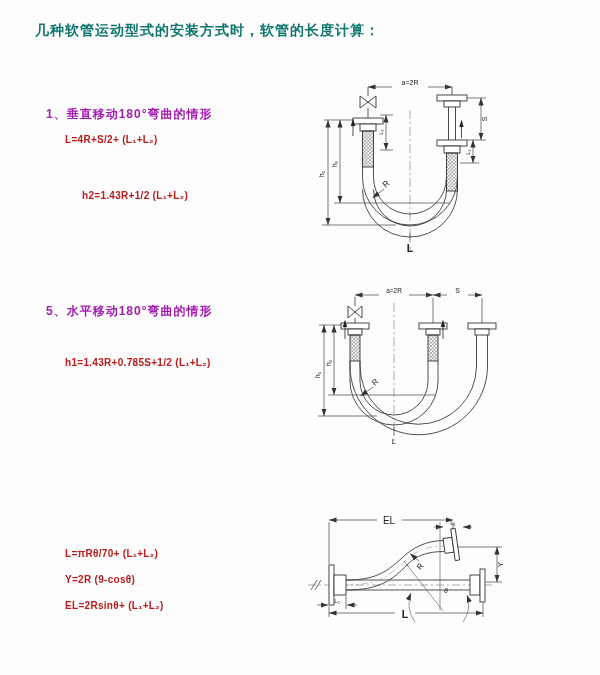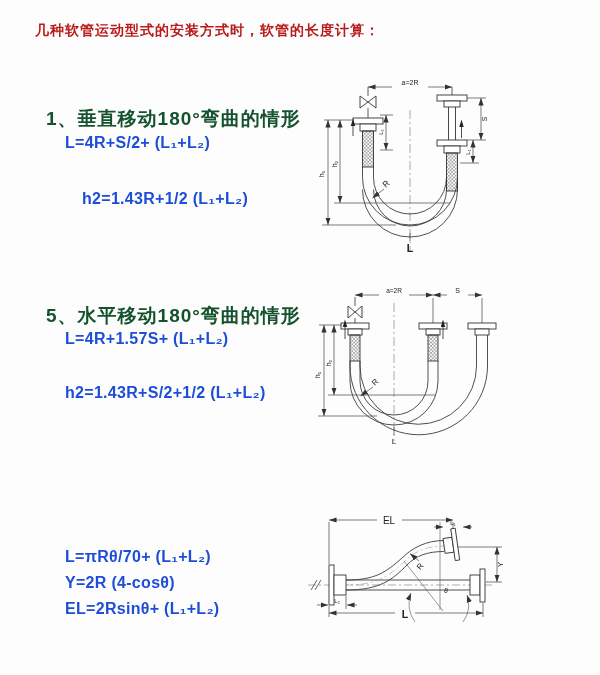--- a/index.html
+++ b/index.html
@@ -5,7 +5,7 @@
   html,body{margin:0;padding:0;background:#e8e8e8;}
   #page{position:relative;width:600px;height:675px;background:#fdfdfd;overflow:hidden;
         font-family:"Liberation Sans","DejaVu Sans",sans-serif;color:#111;}
-  .title{position:absolute;left:35px;top:22px;font-size:14px;font-weight:bold;letter-spacing:1px;color:#b91c1c;}
+  .title{position:absolute;left:35px;top:22px;font-size:14px;font-weight:bold;letter-spacing:1px;color:#0f766e;}
   .heading{position:absolute;font-size:19px;font-weight:bold;letter-spacing:1px;color:#14532d;}
   .formula{position:absolute;font-size:16px;font-weight:600;letter-spacing:.3px;color:#1d4ed8;}
   svg{position:absolute;overflow:visible;}

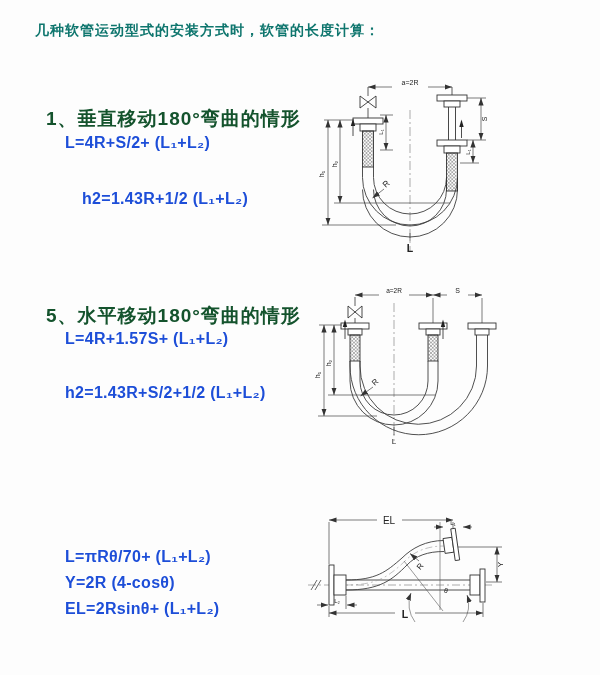--- a/index.html
+++ b/index.html
@@ -6,7 +6,7 @@
   #page{position:relative;width:600px;height:675px;background:#fdfdfd;overflow:hidden;
         font-family:"Liberation Sans","DejaVu Sans",sans-serif;color:#111;}
   .title{position:absolute;left:35px;top:22px;font-size:14px;font-weight:bold;letter-spacing:1px;color:#0f766e;}
-  .heading{position:absolute;font-size:19px;font-weight:bold;letter-spacing:1px;color:#14532d;}
+  .heading{position:absolute;font-size:12px;font-weight:bold;letter-spacing:1px;color:#a21caf;}
   .formula{position:absolute;font-size:16px;font-weight:600;letter-spacing:.3px;color:#1d4ed8;}
   svg{position:absolute;overflow:visible;}
   svg text{fill:#222;stroke:none;font-family:"Liberation Sans","DejaVu Sans",sans-serif;}

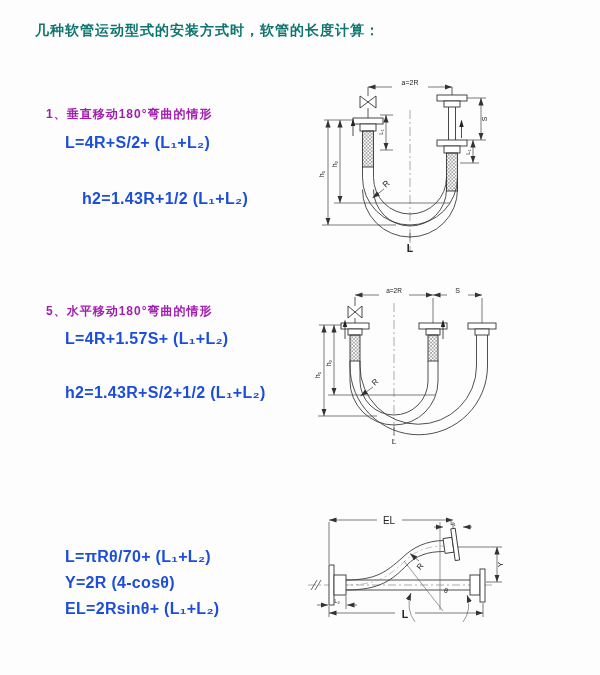--- a/index.html
+++ b/index.html
@@ -7,7 +7,7 @@
         font-family:"Liberation Sans","DejaVu Sans",sans-serif;color:#111;}
   .title{position:absolute;left:35px;top:22px;font-size:14px;font-weight:bold;letter-spacing:1px;color:#0f766e;}
   .heading{position:absolute;font-size:12px;font-weight:bold;letter-spacing:1px;color:#a21caf;}
-  .formula{position:absolute;font-size:16px;font-weight:600;letter-spacing:.3px;color:#1d4ed8;}
+  .formula{position:absolute;font-size:10px;font-weight:600;letter-spacing:.3px;color:#b91c1c;}
   svg{position:absolute;overflow:visible;}
   svg text{fill:#222;stroke:none;font-family:"Liberation Sans","DejaVu Sans",sans-serif;}
 </style>

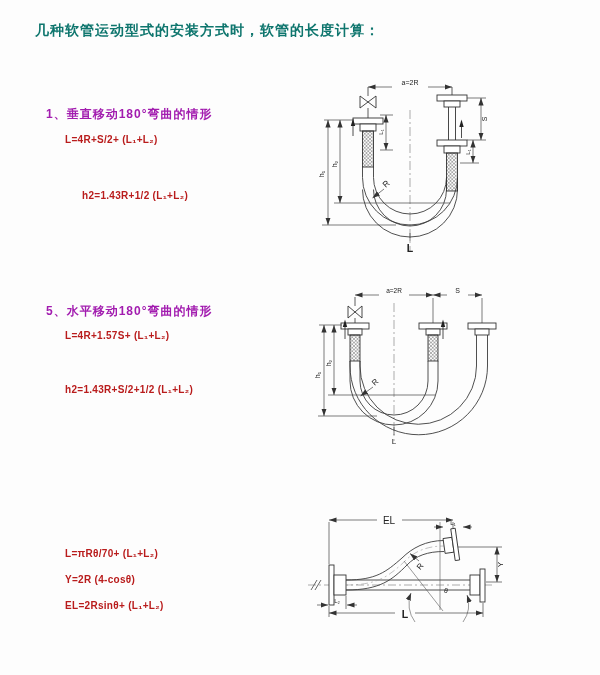--- a/index.html
+++ b/index.html
@@ -23,7 +23,6 @@
   <div class="formula" style="left:82px;top:190px">h2=1.43R+1/2 (L₁+L₂)</div>
 
   <div class="heading" style="left:46px;top:303px">5、水平移动180°弯曲的情形</div>
-  <div class="formula" style="left:65px;top:330px">L=4R+1.57S+ (L₁+L₂)</div>
   <div class="formula" style="left:65px;top:384px">h2=1.43R+S/2+1/2 (L₁+L₂)</div>
 
   <div class="formula" style="left:65px;top:548px">L=πRθ/70+ (L₁+L₂)</div>

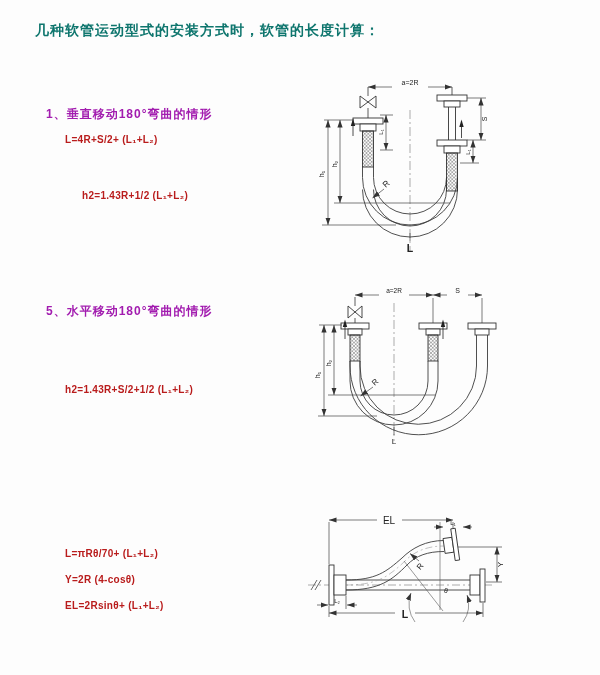--- a/index.html
+++ b/index.html
@@ -23,6 +23,7 @@
   <div class="formula" style="left:82px;top:190px">h2=1.43R+1/2 (L₁+L₂)</div>
 
   <div class="heading" style="left:46px;top:303px">5、水平移动180°弯曲的情形</div>
+  <div class="formula" style="left:65px;top:357px">h1=1.43R+0.785S+1/2 (L₁+L₂)</div>
   <div class="formula" style="left:65px;top:384px">h2=1.43R+S/2+1/2 (L₁+L₂)</div>
 
   <div class="formula" style="left:65px;top:548px">L=πRθ/70+ (L₁+L₂)</div>

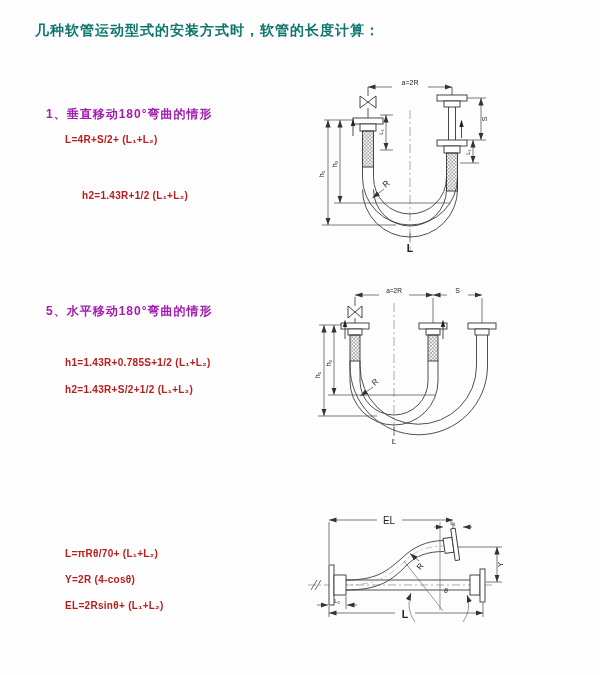--- a/index.html
+++ b/index.html
@@ -24,7 +24,6 @@
 
   <div class="heading" style="left:46px;top:303px">5、水平移动180°弯曲的情形</div>
   <div class="formula" style="left:65px;top:357px">h1=1.43R+0.785S+1/2 (L₁+L₂)</div>
-  <div class="formula" style="left:65px;top:384px">h2=1.43R+S/2+1/2 (L₁+L₂)</div>
 
   <div class="formula" style="left:65px;top:548px">L=πRθ/70+ (L₁+L₂)</div>
   <div class="formula" style="left:65px;top:574px">Y=2R (4-cosθ)</div>

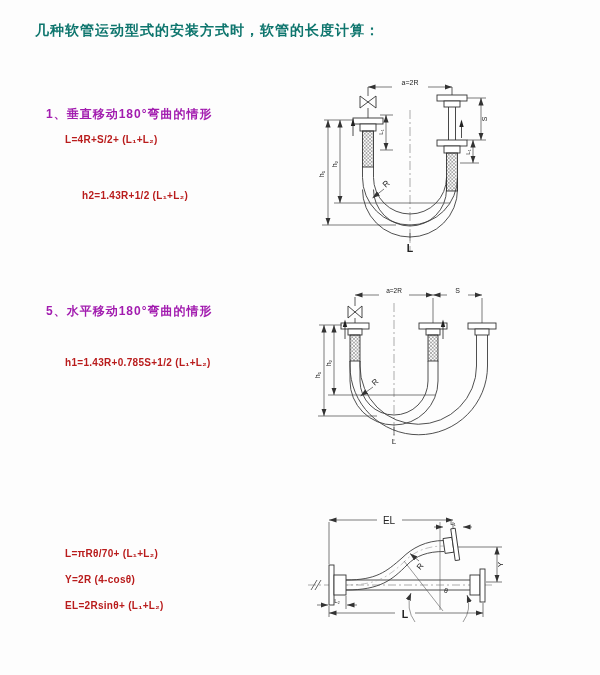--- a/index.html
+++ b/index.html
@@ -26,7 +26,7 @@
   <div class="formula" style="left:65px;top:357px">h1=1.43R+0.785S+1/2 (L₁+L₂)</div>
 
   <div class="formula" style="left:65px;top:548px">L=πRθ/70+ (L₁+L₂)</div>
-  <div class="formula" style="left:65px;top:574px">Y=2R (4-cosθ)</div>
+  <div class="formula" style="left:65px;top:574px">Y=2R (9-cosθ)</div>
   <div class="formula" style="left:65px;top:600px">EL=2Rsinθ+ (L₁+L₂)</div>
 
   <svg style="left:300px;top:62px" width="290" height="195" viewBox="0 0 290 195">

